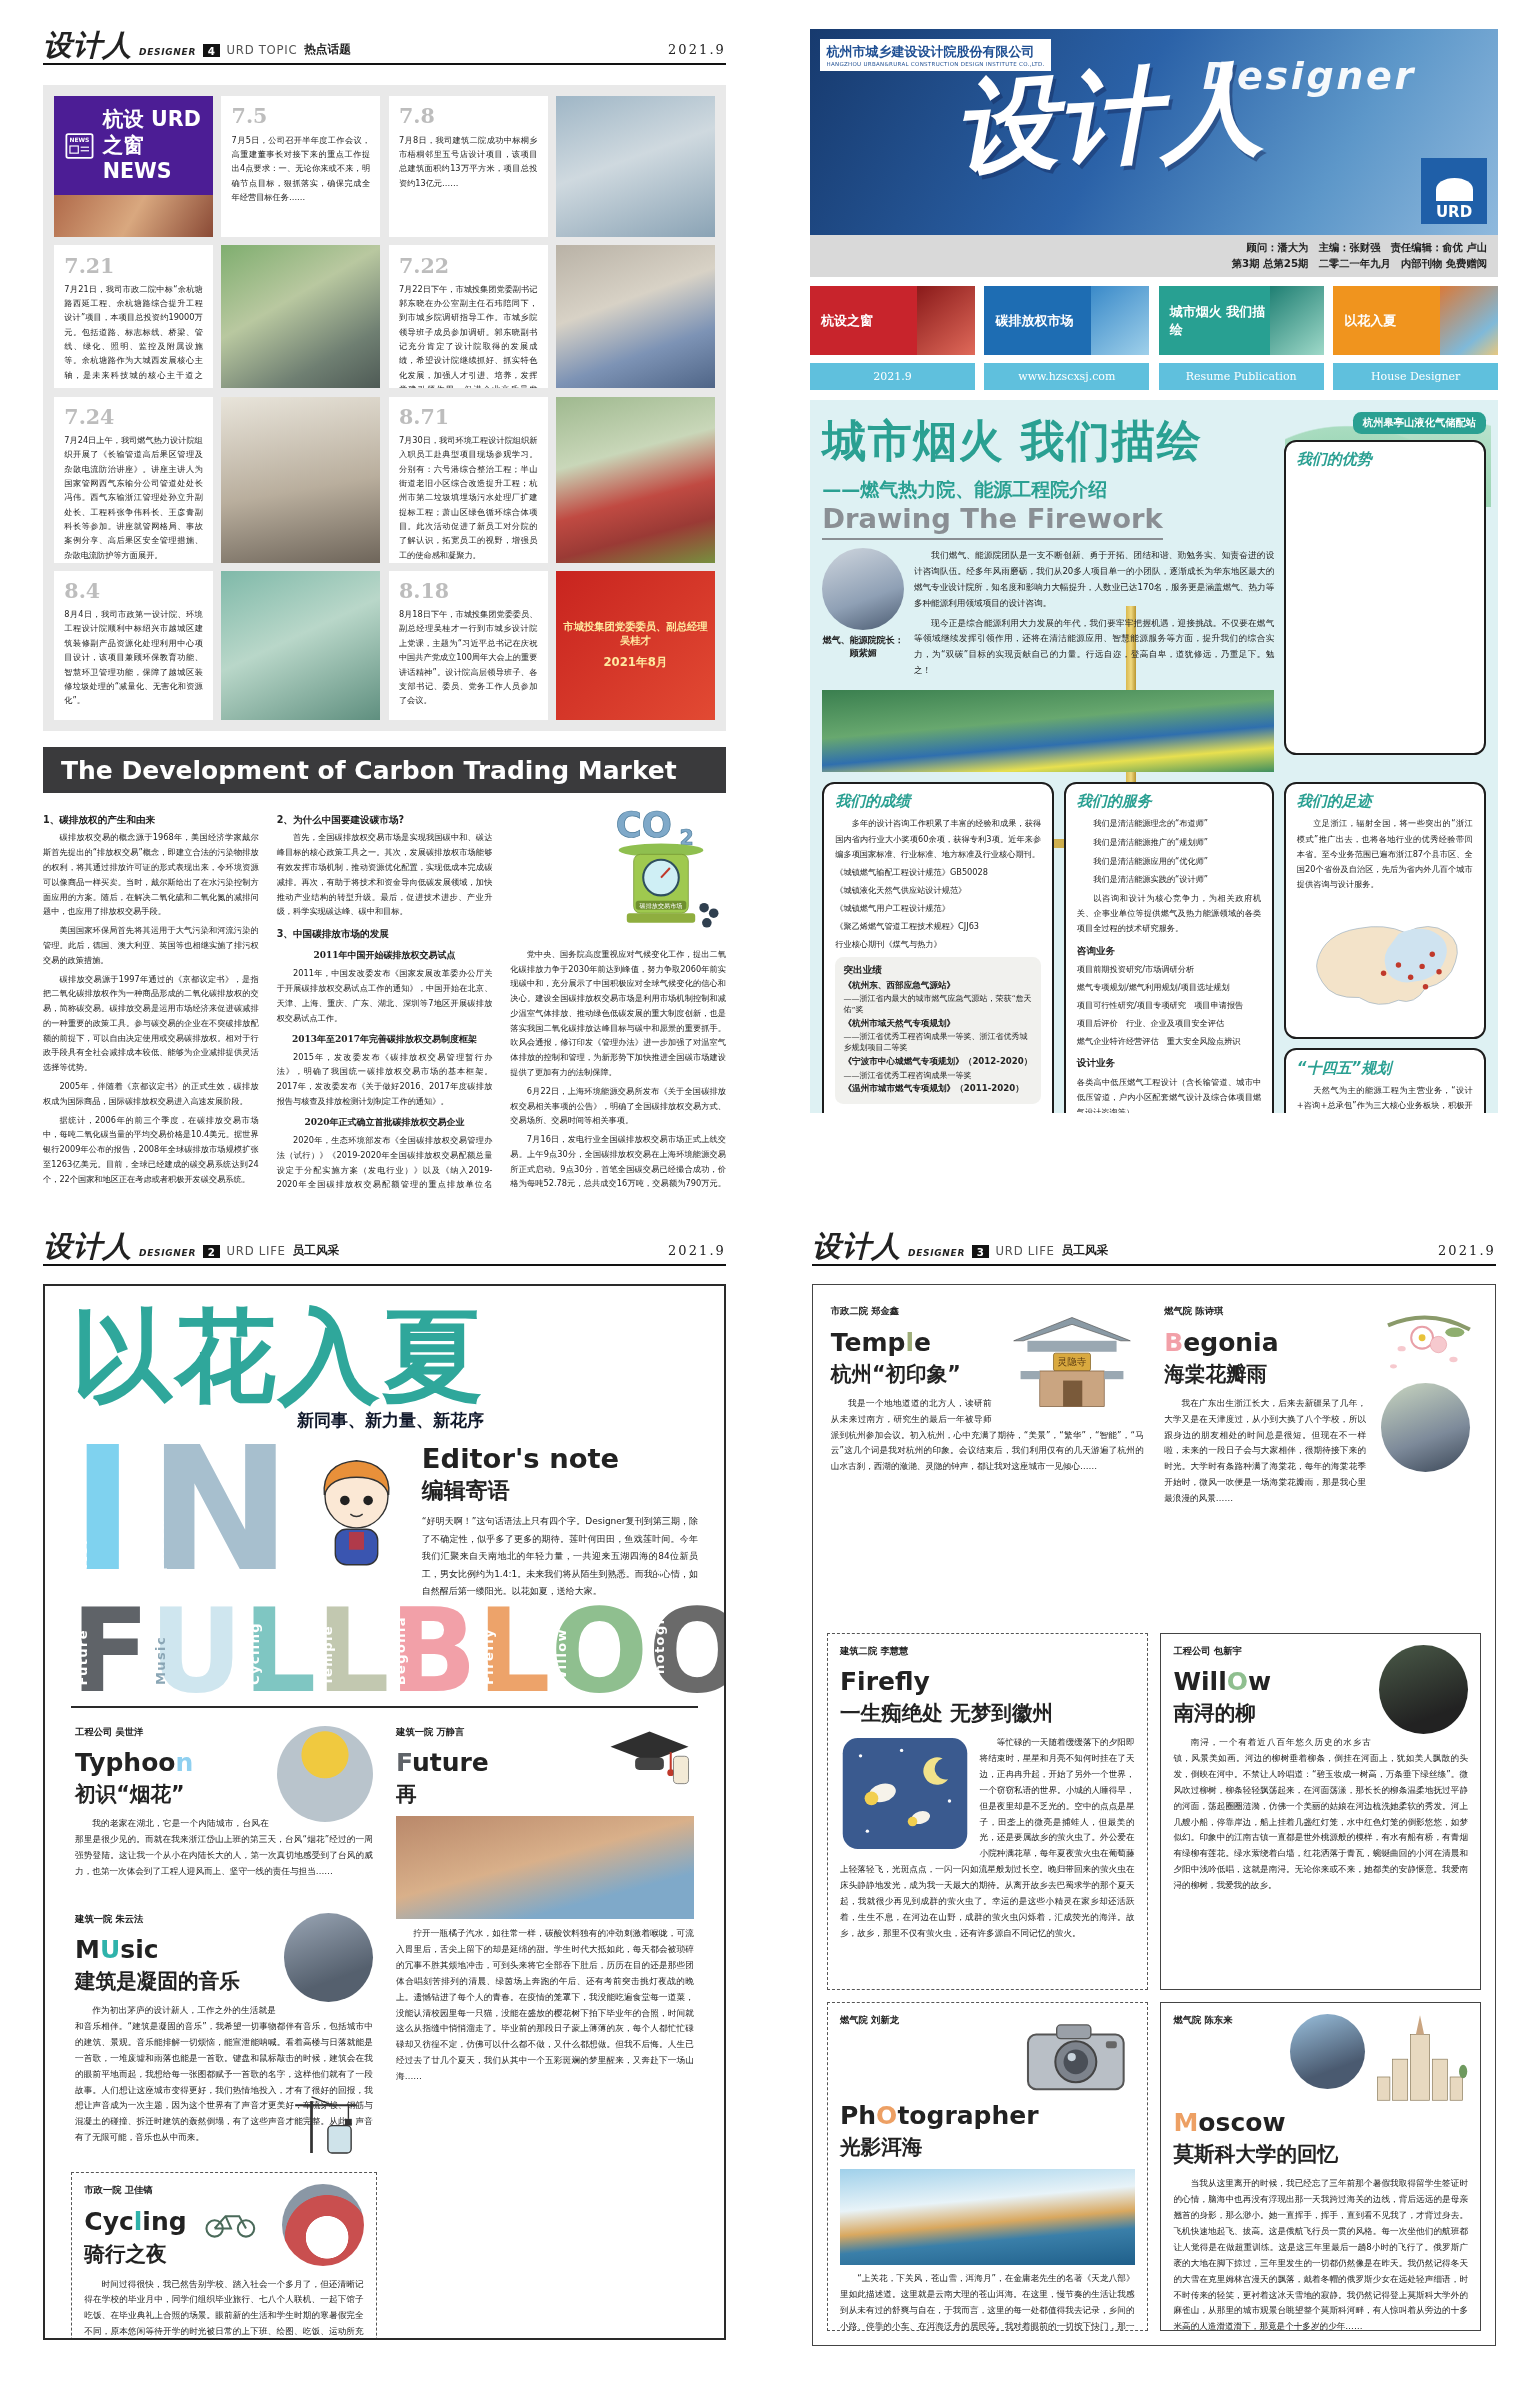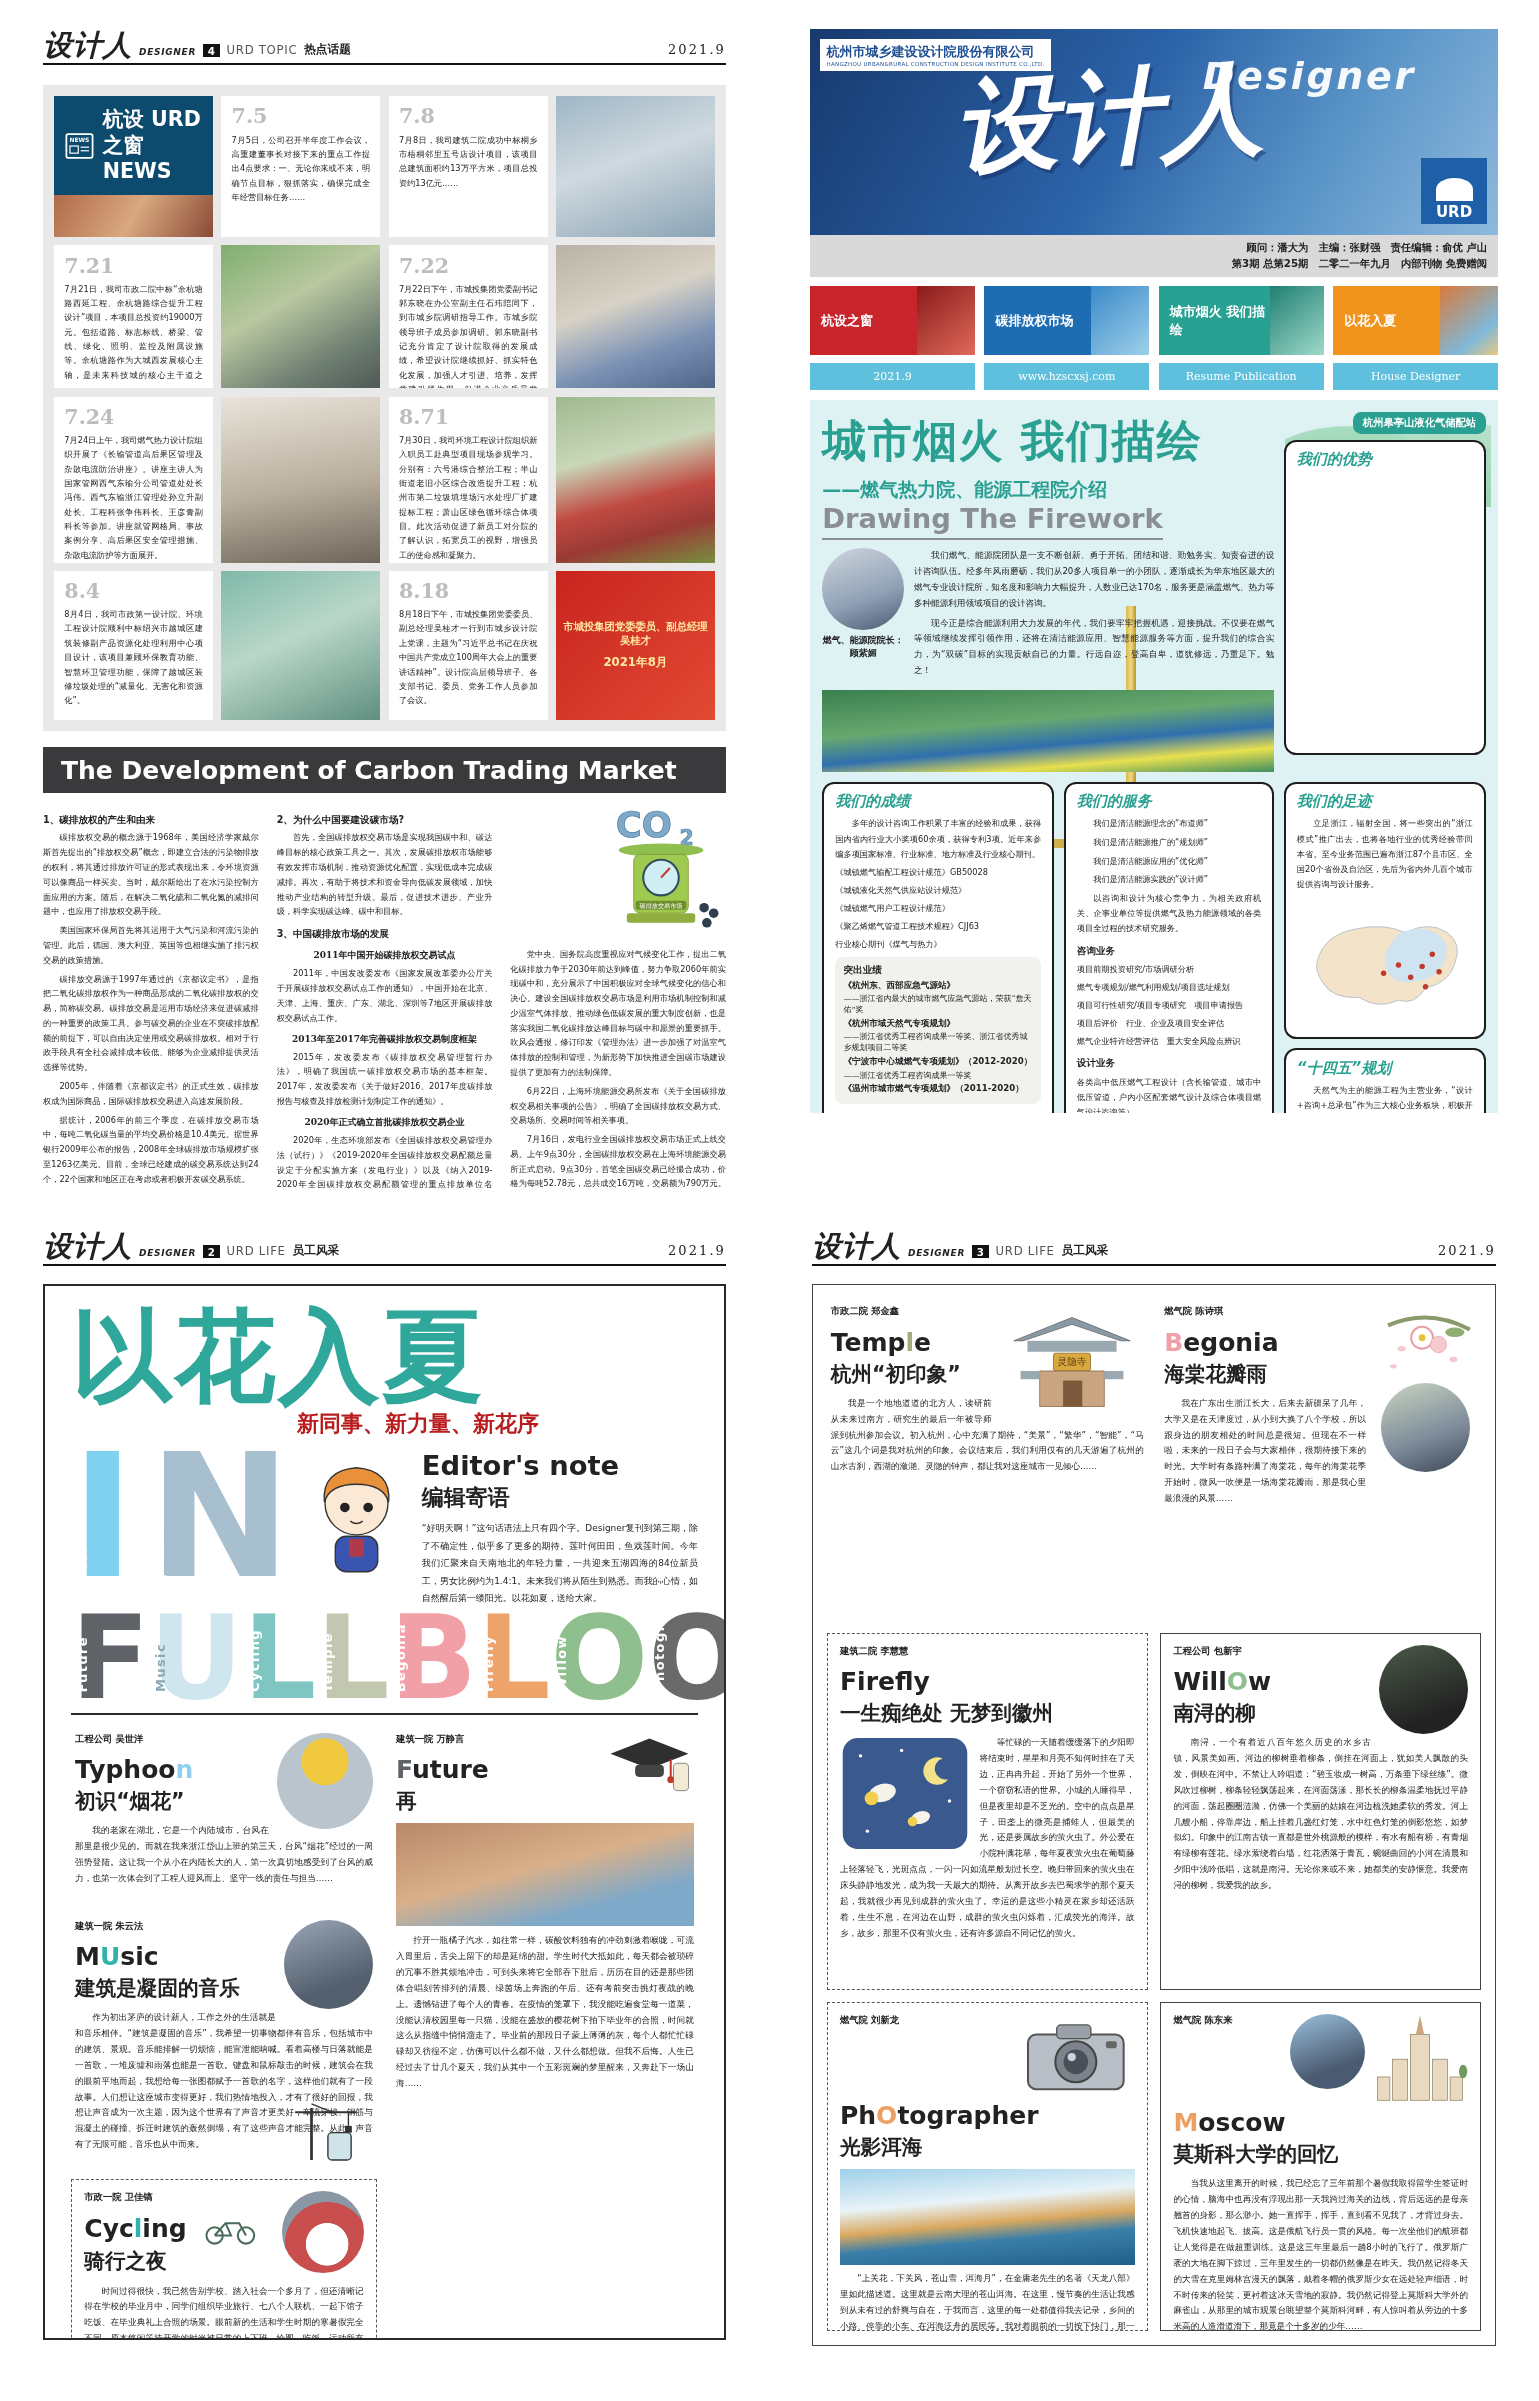--- a/index.html
+++ b/index.html
@@ -30,7 +30,7 @@
   .ph-meet{background:linear-gradient(170deg,#e8e4da,#b9ae9d 55%,#6e655a);}
   .ph-group{background:linear-gradient(165deg,#9fb98f,#c9d7b9 35%,#c04a42 60%,#9a3a35 78%,#77903f);}
   .ph-fac{background:linear-gradient(155deg,#7fb9a9,#b9d7c9 45%,#5f8f7f);}
-  .newscard{background:#0c4a6e;color:#fff;display:flex;flex-direction:column;padding:0;}
+  .newscard{background:#4c1d95;color:#fff;display:flex;flex-direction:column;padding:0;}
   .newscard-top{display:flex;align-items:center;gap:8.2px;padding:11px 9.6px;flex:1;}
   .news-title{font-weight:900;font-size:20.6px;line-height:1.25;}
   .newscard-photo{height:44px;background:linear-gradient(120deg,#b06a4a,#d9a87f 50%,#8a4a36);}

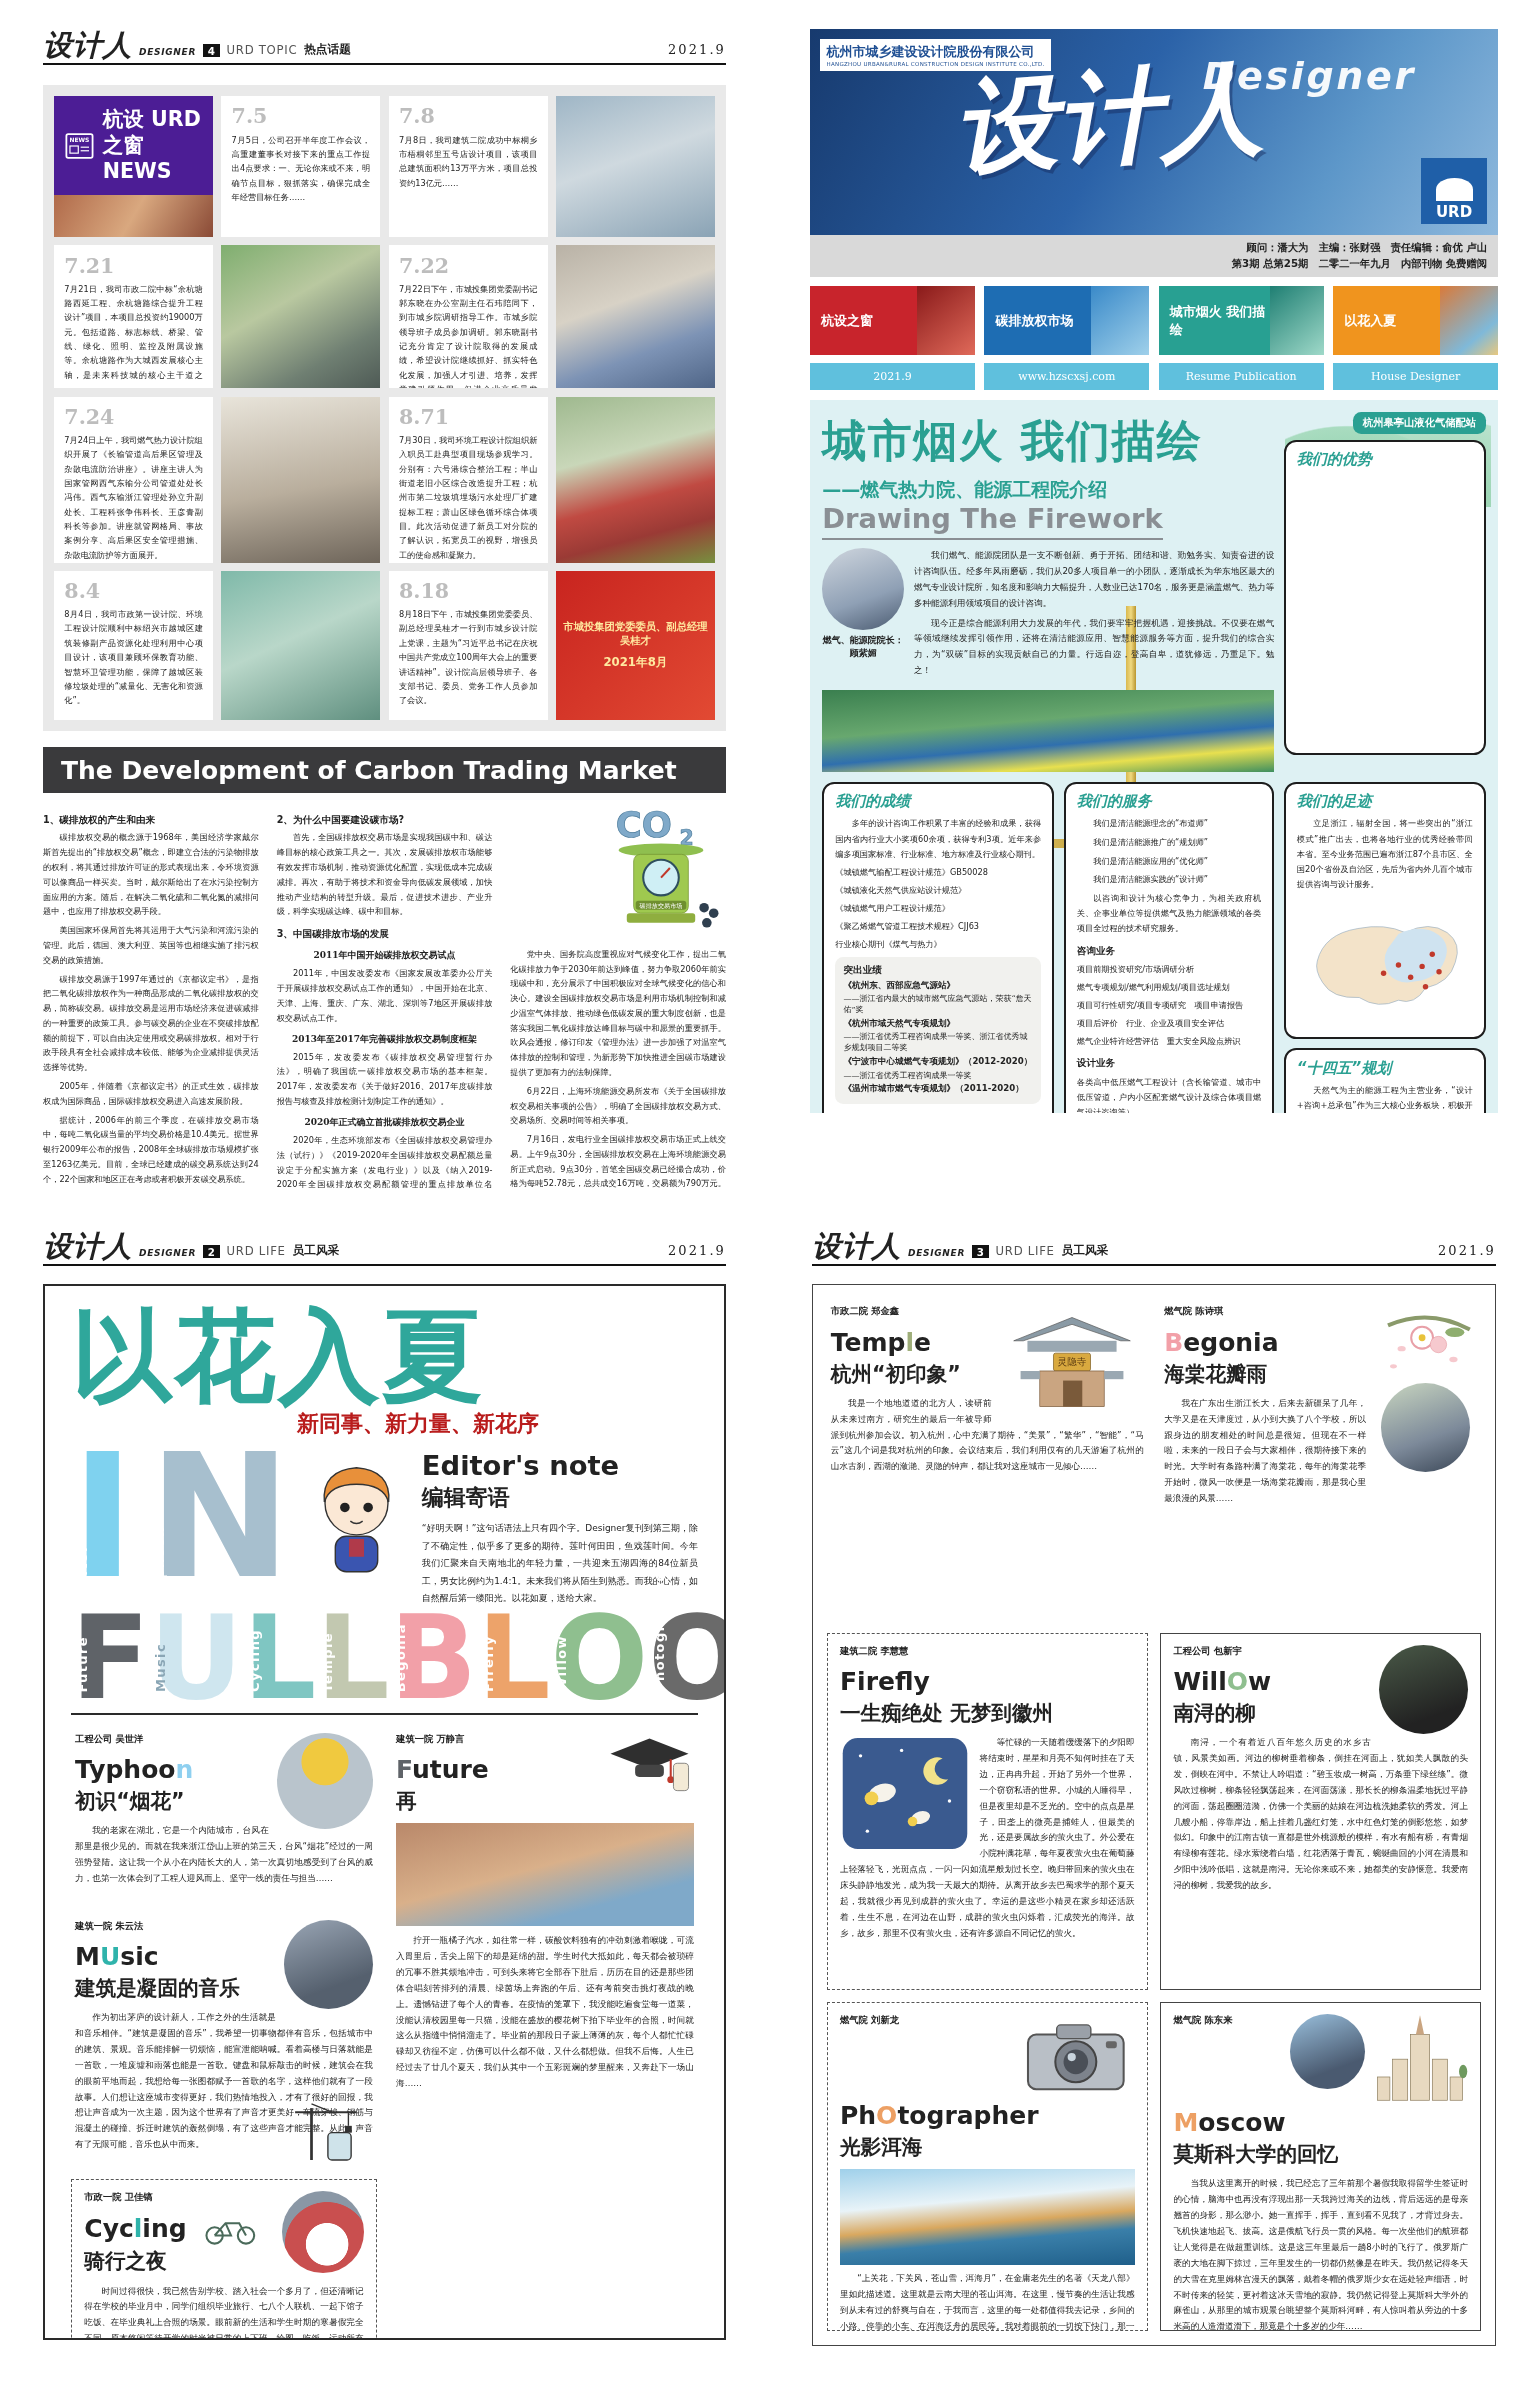--- a/index.html
+++ b/index.html
@@ -101,7 +101,7 @@
   
   .lbox{border:2.1px solid #2a2a2a;margin-top:18px;padding:23px 26px;height:1056px;box-sizing:border-box;overflow:hidden;position:relative;}
   .bigtitle{color:#2fa79b;font-size:101px;font-weight:900;line-height:.95;letter-spacing:2.7px;}
-  .bigsub{color:#b91c1c;font-weight:900;font-size:22px;margin:4.1px 0 0 226px;}
+  .bigsub{color:#0f172a;font-weight:900;font-size:17px;margin:4.1px 0 0 226px;}
   .ed-row{display:flex;gap:13.7px;margin-top:11px;}
   .letterblk{position:relative;font-weight:900;line-height:.78;flex:none;}
   .vlabel{position:absolute;left:6.9px;bottom:11px;writing-mode:vertical-rl;transform:rotate(180deg);color:#fff;font-weight:800;font-size:13px;letter-spacing:1.4px;}

